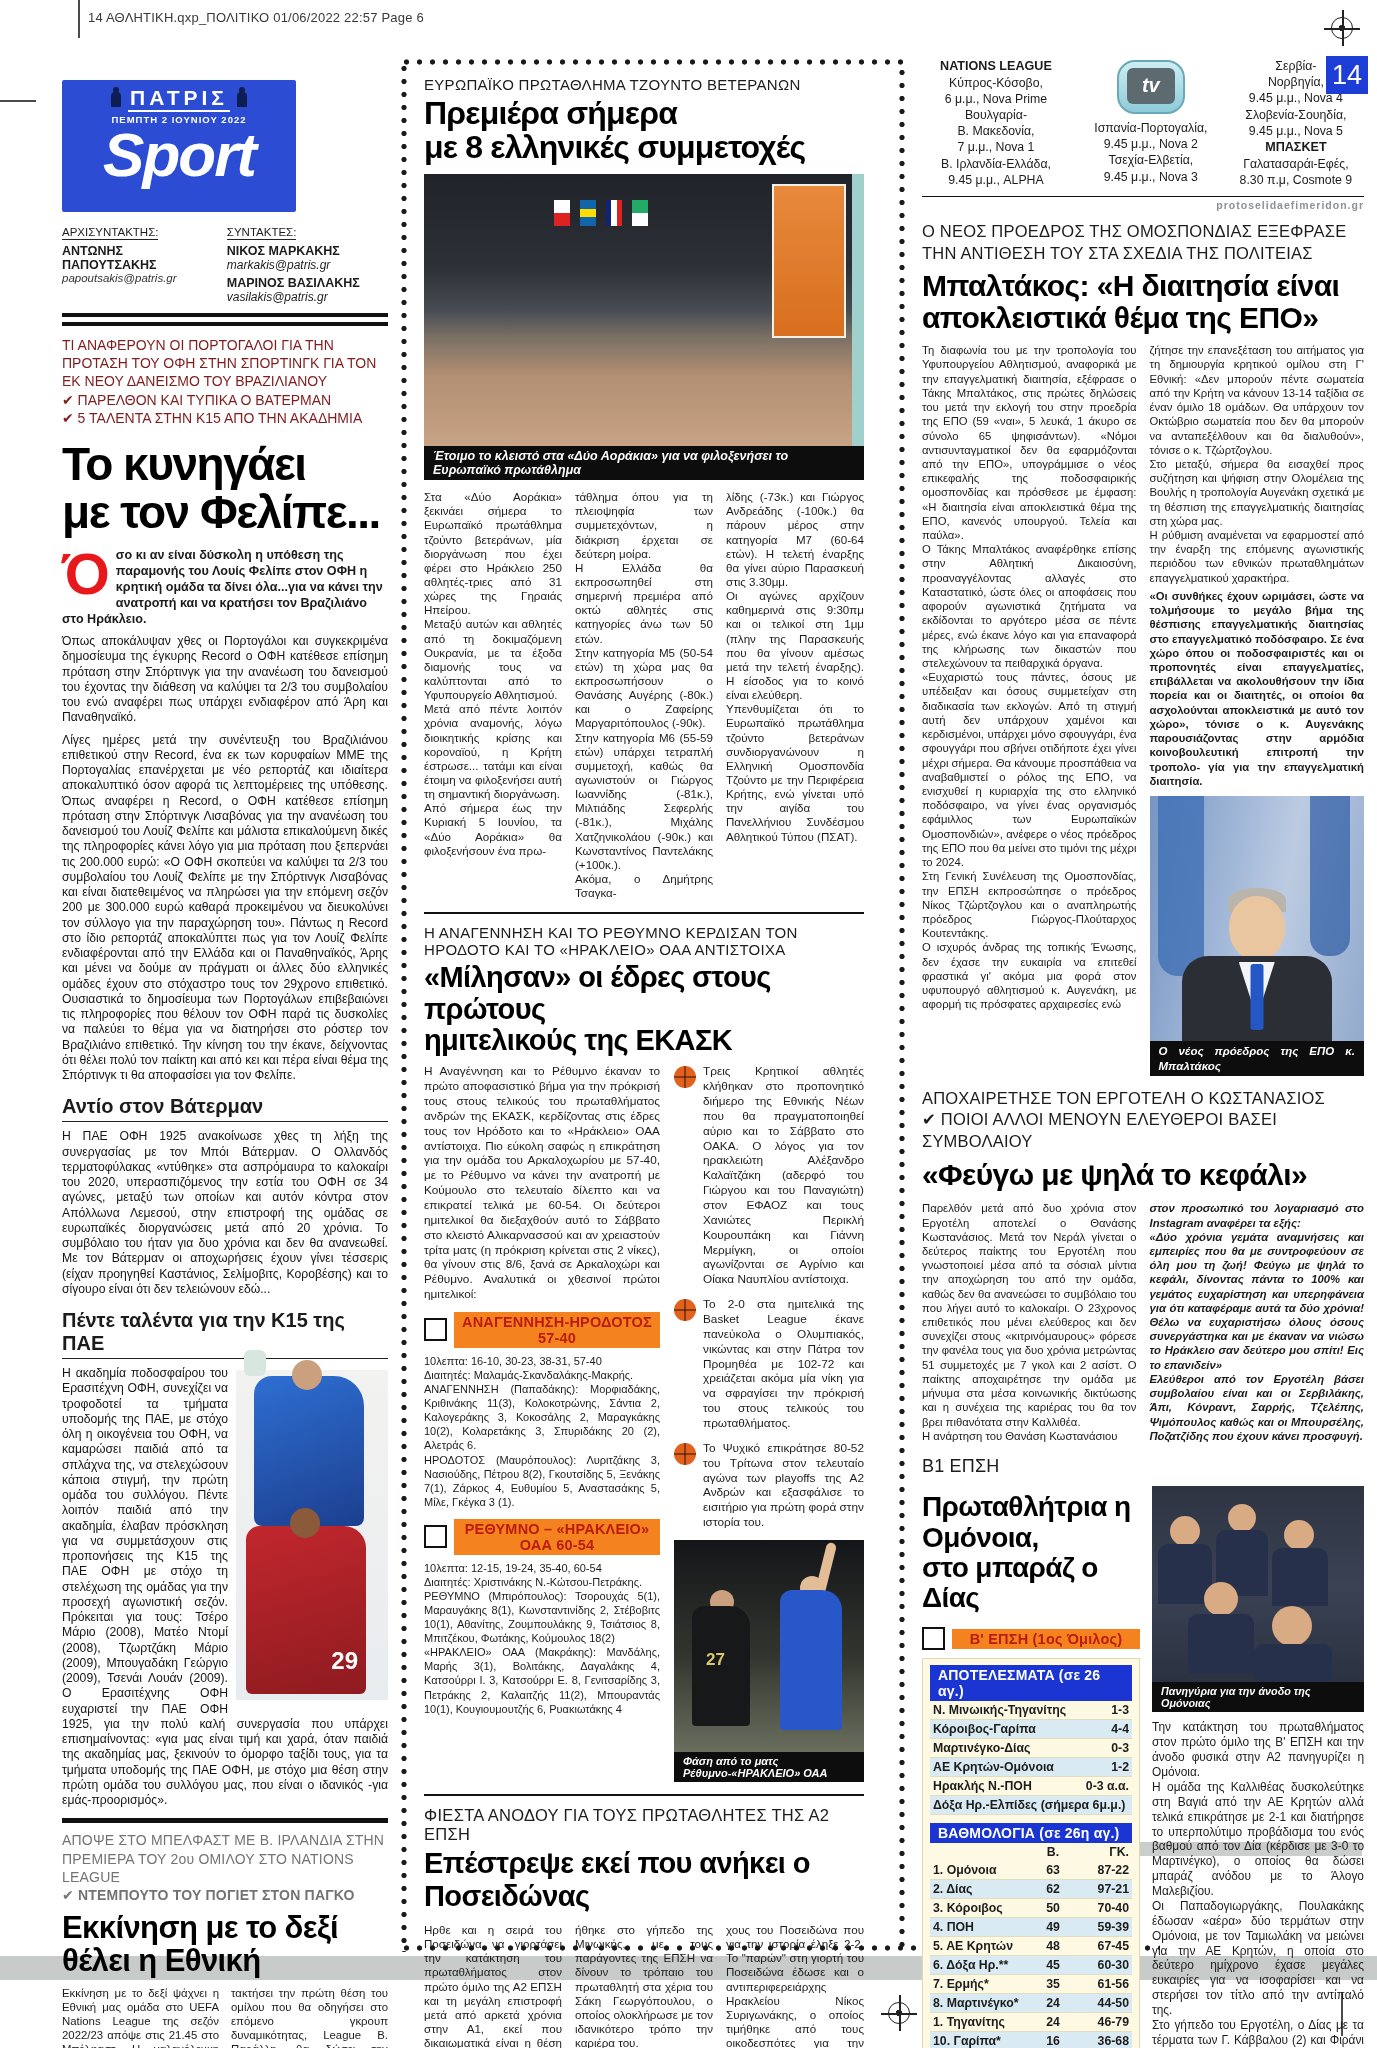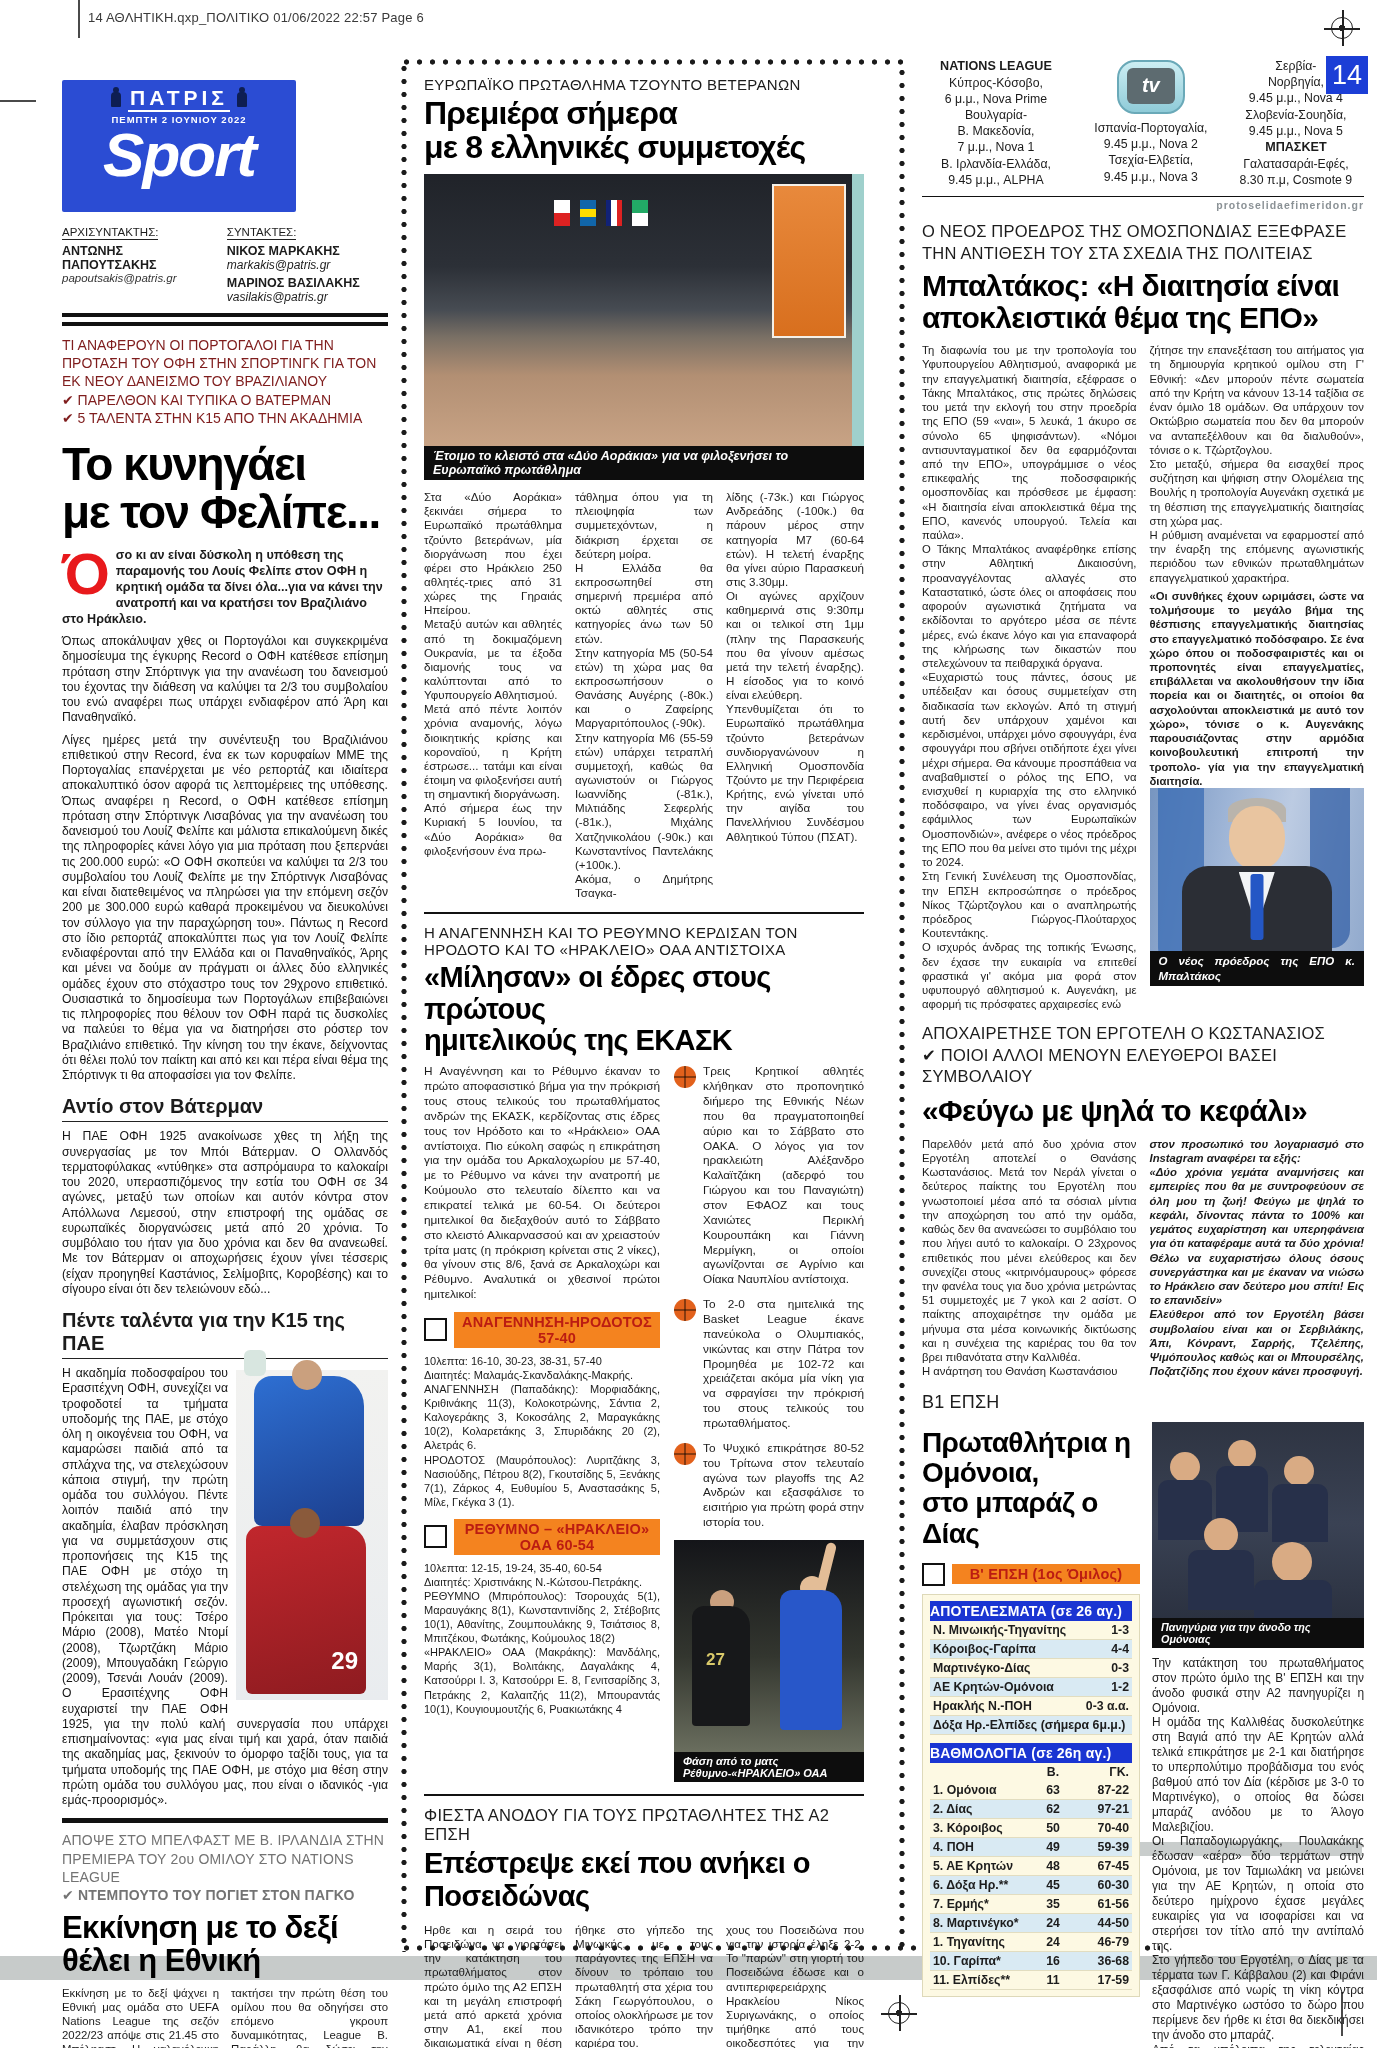--- a/index.html
+++ b/index.html
@@ -110,7 +110,7 @@
   .h-r{font-size:30px;font-weight:800;line-height:1.07;letter-spacing:-.6px;margin-top:6px;color:#000;}
   .rcols{display:flex;gap:13px;margin-top:9px;}
   .rcols>div{flex:1;font-size:11.9px;line-height:1.26;text-align:justify;}
-  .portrait{width:100%;height:198px;background:linear-gradient(100deg,#7795c0 0%,#9db4d6 32%,#bccbe2 58%,#8fa8cc 100%);}
+  .portrait{width:100%;height:280px;margin-top:8px;background:linear-gradient(100deg,#7795c0 0%,#9db4d6 32%,#bccbe2 58%,#8fa8cc 100%);}
   .fl1{position:absolute;left:8px;top:0;width:46px;height:180px;background:#3f6fb5;opacity:.8;border-radius:0 0 20px 20px;}
   .fl2{position:absolute;right:14px;top:0;width:40px;height:160px;background:#2d5ba4;opacity:.7;border-radius:0 0 18px 18px;}
   .suit{position:absolute;left:50%;transform:translateX(-50%);bottom:0;width:150px;height:120px;background:#2b2e35;border-radius:26px 26px 0 0;}

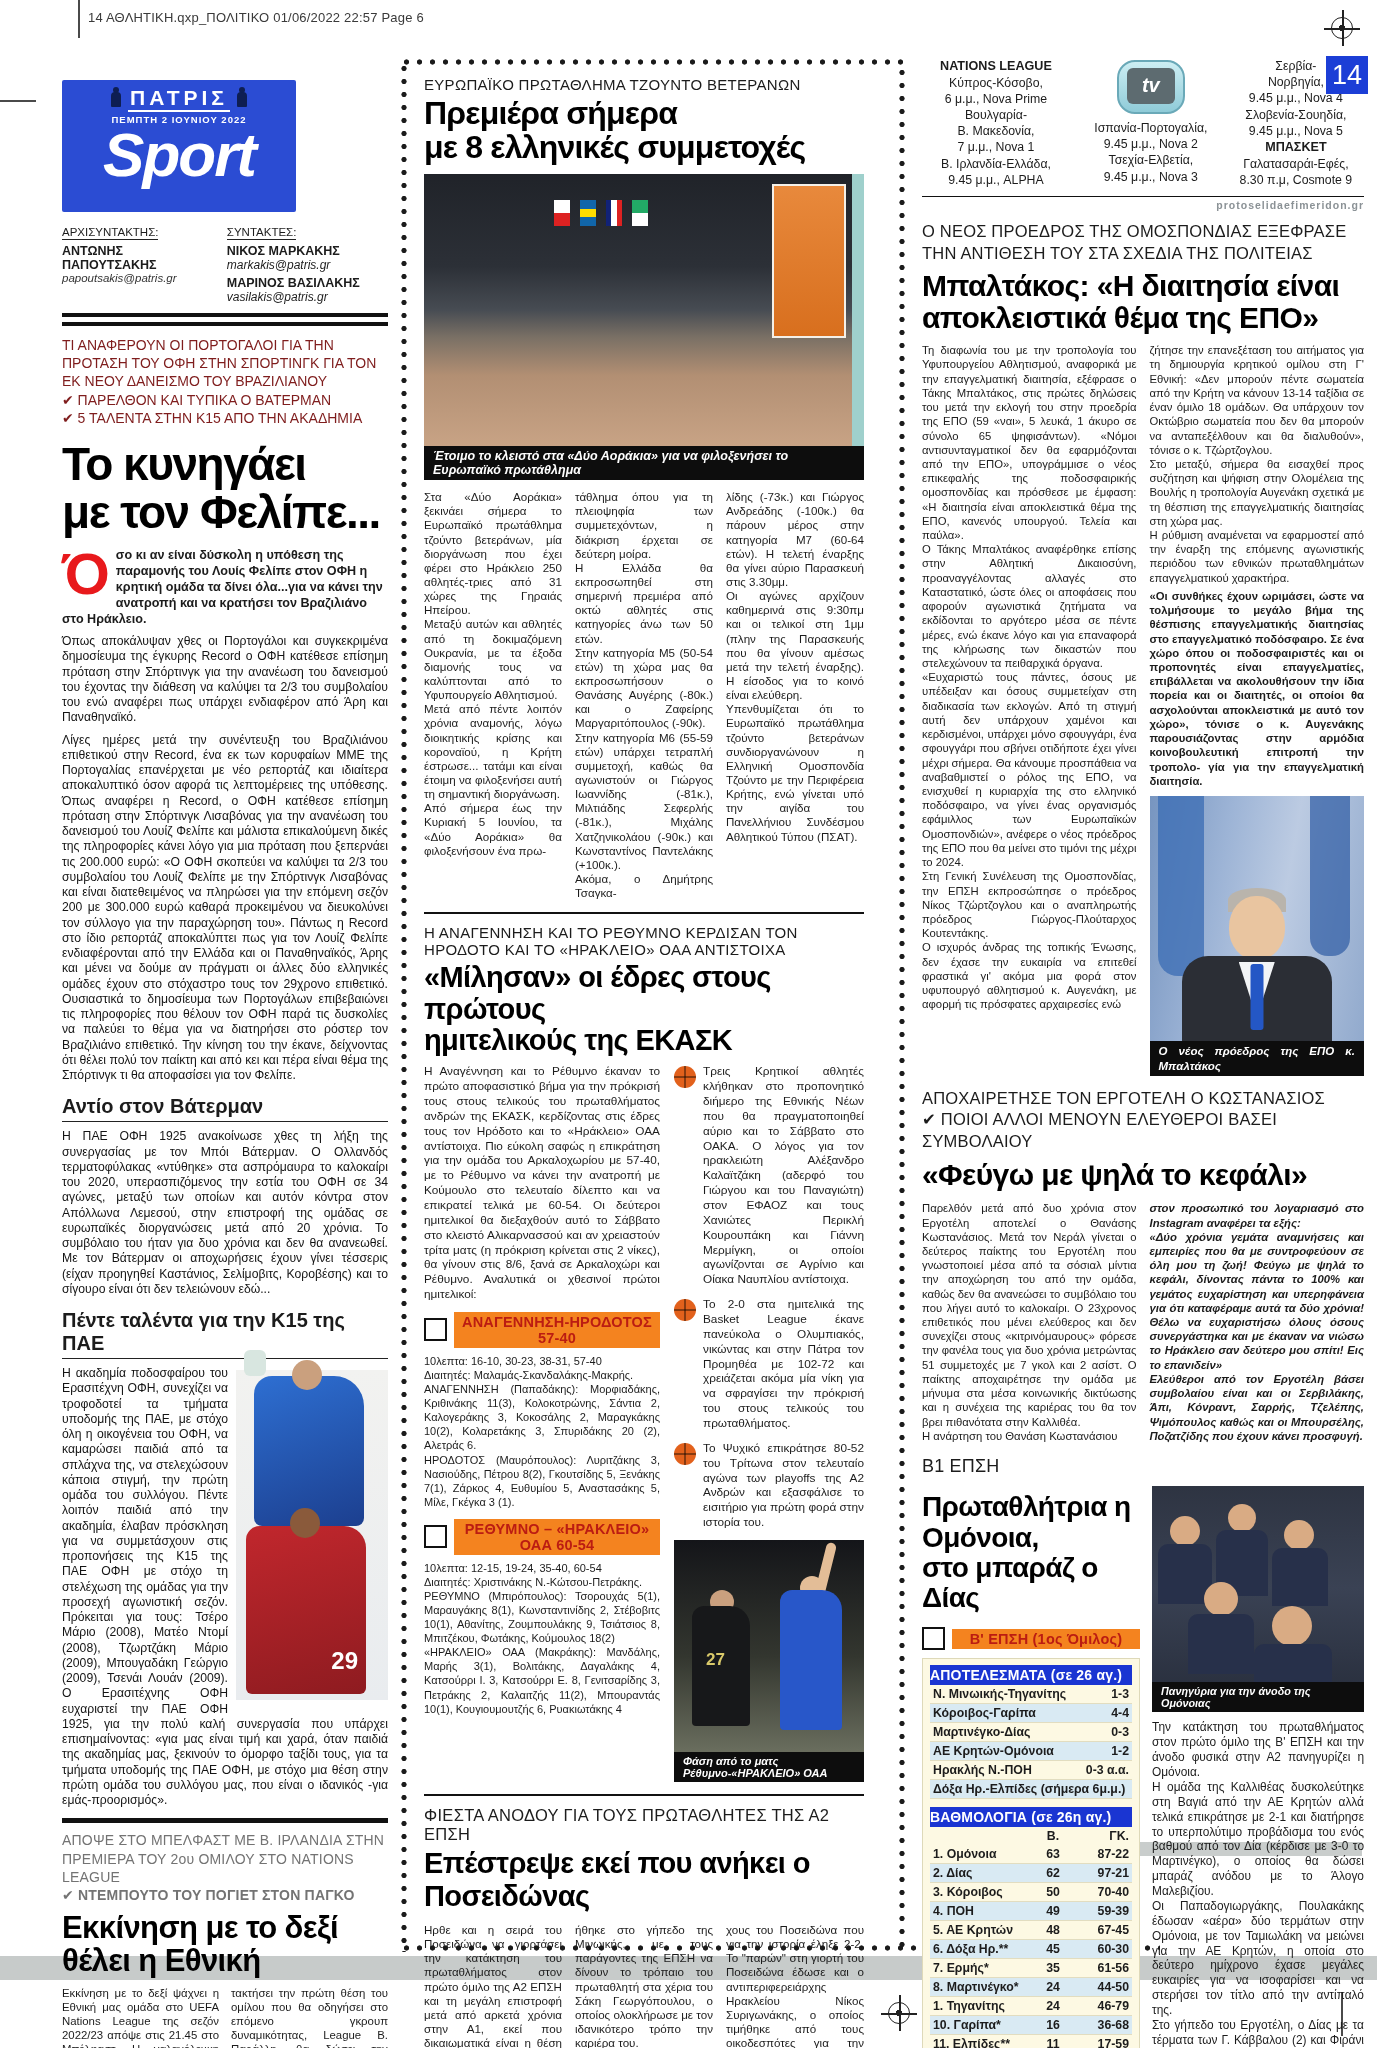--- a/index.html
+++ b/index.html
@@ -128,7 +128,7 @@
   .omophoto .bd{position:absolute;background:#27304a;border-radius:10px 10px 0 0;}
   .b1txt{font-size:11.9px;line-height:1.25;text-align:justify;margin-top:8px;}
   .tablewrap{background:#fdf9e3;border:1px solid #ded9b9;padding:6px 7px;margin-top:8px;}
-  .bluebar{background:#1a35d2;color:#fff;font-weight:700;font-size:14px;padding:2px 0;letter-spacing:.2px;}
+  .bluebar{background:#1a35d2;color:#fff;font-weight:700;font-size:14px;padding:2px 8px;letter-spacing:.2px;}
   .resrow{display:flex;justify-content:space-between;font-weight:700;font-size:12.3px;padding:2px 3px;border-bottom:1px solid #e2ddc0;}
   .resrow.alt{background:#d9eaf3;}
   .strow{display:grid;grid-template-columns:1fr 36px 58px;font-weight:700;font-size:12.3px;padding:2px 3px;border-bottom:1px solid #e2ddc0;}

